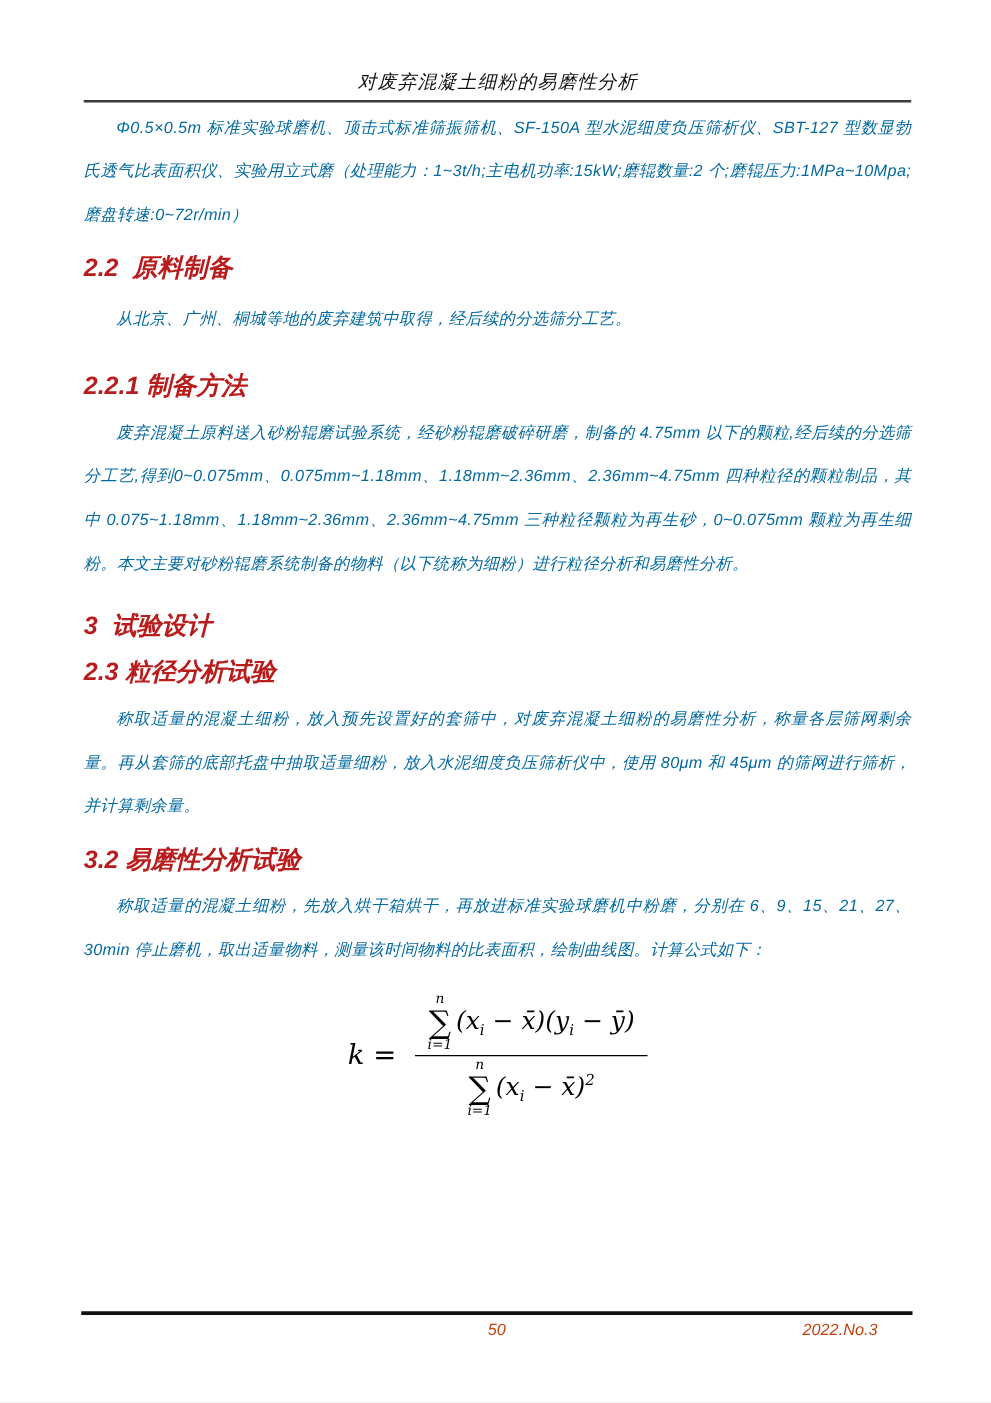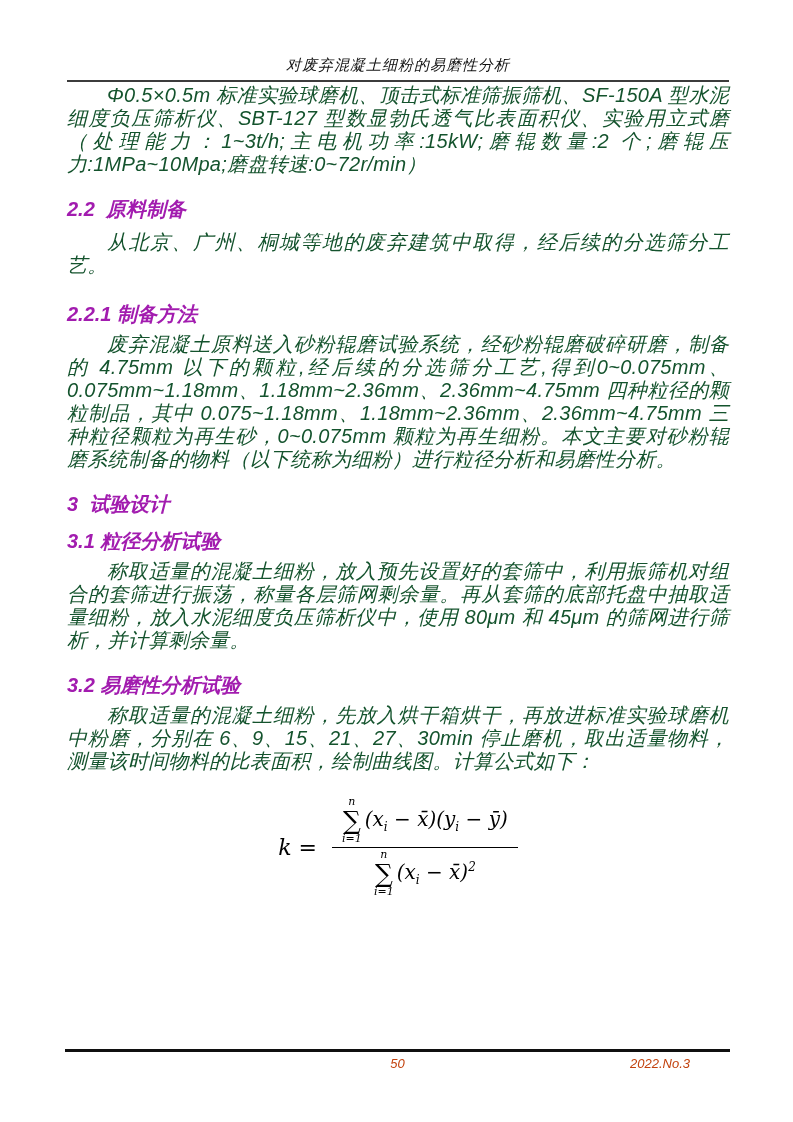--- a/index.html
+++ b/index.html
@@ -29,12 +29,12 @@
   }
 
   .para {
-    font-size:20px;
-    line-height:23px;
+    font-size:13px;
+    line-height:35px;
     text-align:justify;
     text-indent:2em;
     letter-spacing:0.3px;
-    color:#14532d;
+    color:#0369a1;
   }
   .h2 {
     font-size:20px;

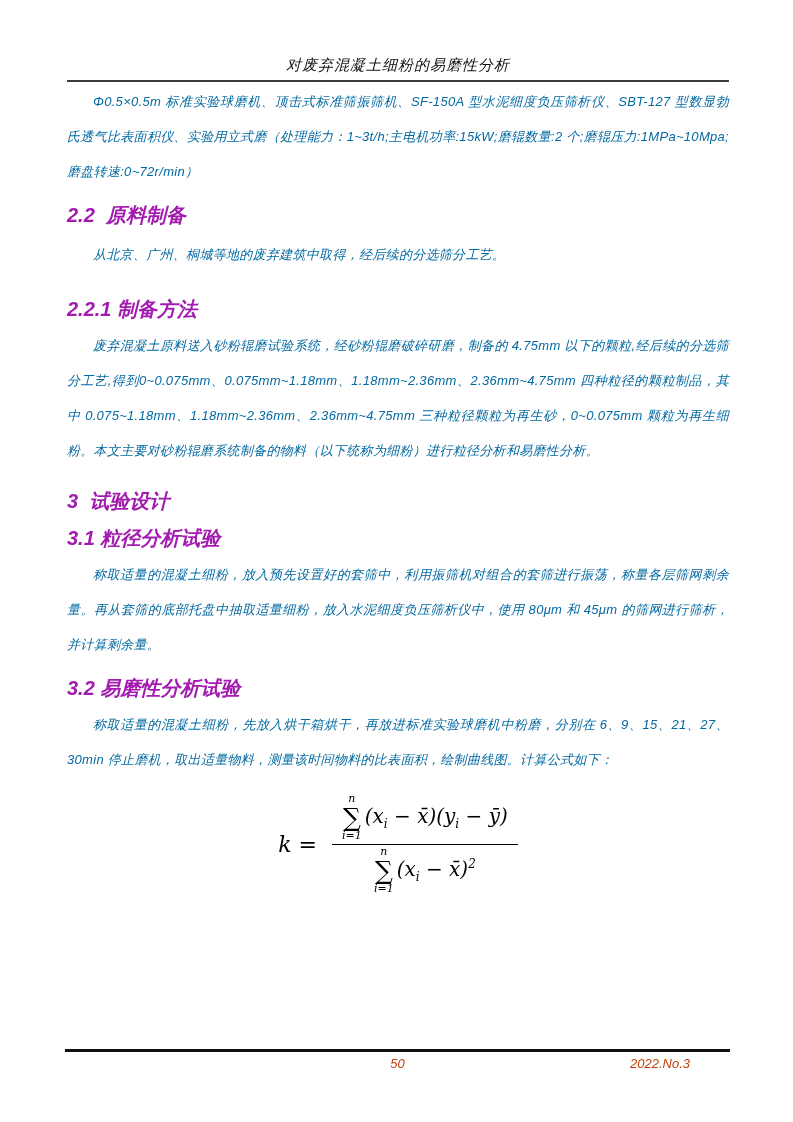--- a/index.html
+++ b/index.html
@@ -41,7 +41,7 @@
     font-weight:bold;
     line-height:26px;
     white-space:pre-wrap;
-    color:#a21caf;
+    color:#b91c1c;
   }
   #p-equipment { margin-top:2px; }
   #h-22        { margin-top:8px; }

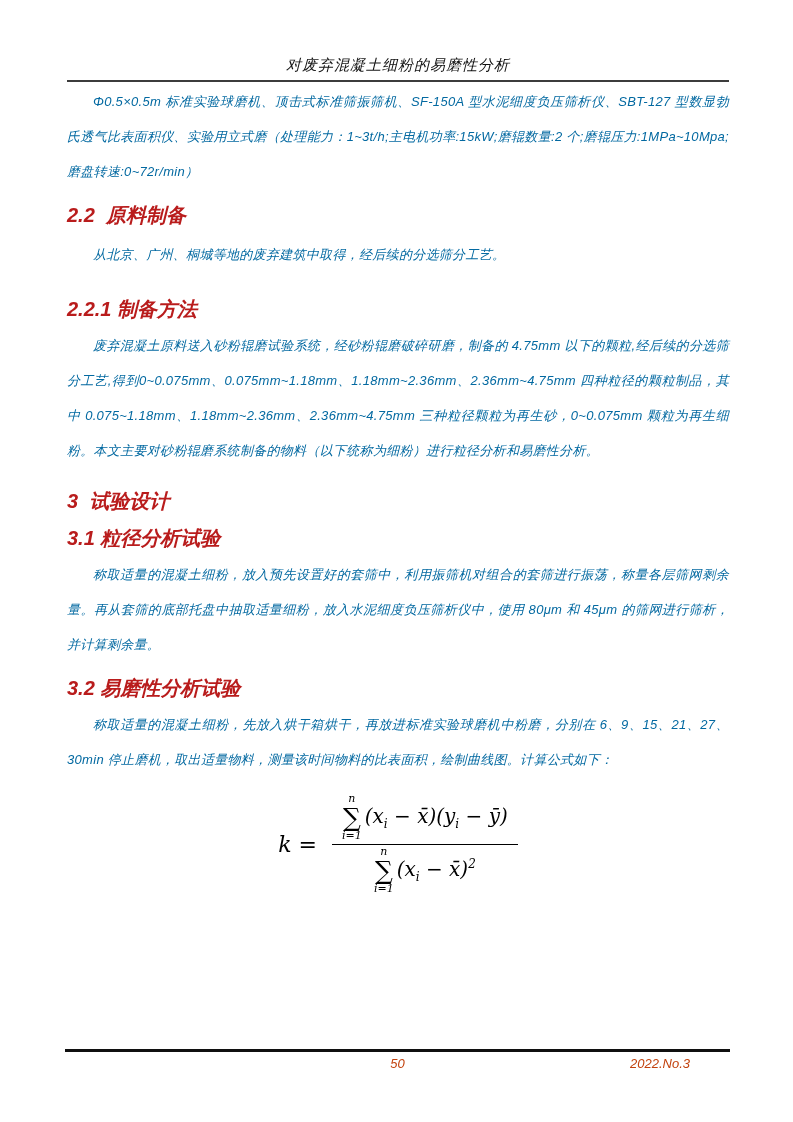--- a/index.html
+++ b/index.html
@@ -116,7 +116,7 @@
 
     <div class="h2" id="h-3">3  试验设计</div>
 
-    <div class="h2" id="h-31">3.1 粒径分析试验</div>
+    <div class="h2" id="h-31">2.3 粒径分析试验</div>
 
     <p class="para" id="p-particle">称取适量的混凝土细粉，放入预先设置好的套筛中，利用振筛机对组合的套筛进行振荡，称量各层筛网剩余量。再从套筛的底部托盘中抽取适量细粉，放入水泥细度负压筛析仪中，使用 80μm 和 45μm 的筛网进行筛析，并计算剩余量。</p>
 

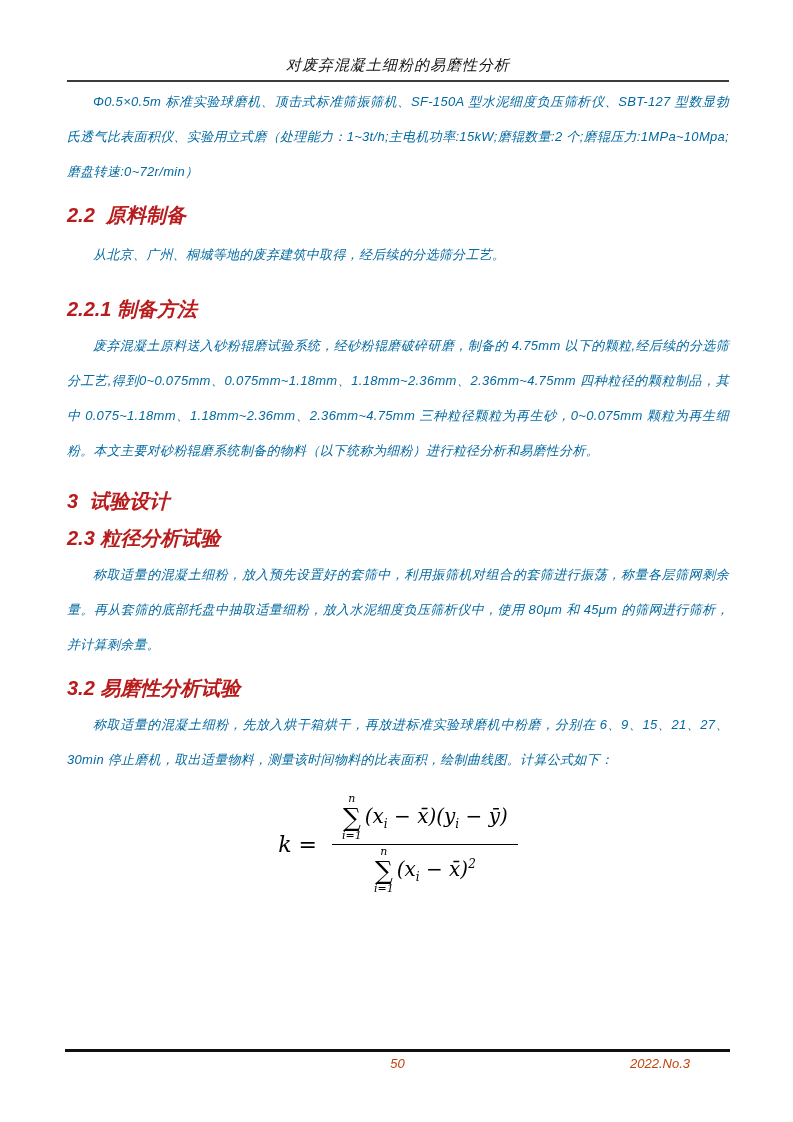--- a/index.html
+++ b/index.html
@@ -118,7 +118,7 @@
 
     <div class="h2" id="h-31">2.3 粒径分析试验</div>
 
-    <p class="para" id="p-particle">称取适量的混凝土细粉，放入预先设置好的套筛中，利用振筛机对组合的套筛进行振荡，称量各层筛网剩余量。再从套筛的底部托盘中抽取适量细粉，放入水泥细度负压筛析仪中，使用 80μm 和 45μm 的筛网进行筛析，并计算剩余量。</p>
+    <p class="para" id="p-particle">称取适量的混凝土细粉，放入预先设置好的套筛中，对废弃混凝土细粉的易磨性分析，称量各层筛网剩余量。再从套筛的底部托盘中抽取适量细粉，放入水泥细度负压筛析仪中，使用 80μm 和 45μm 的筛网进行筛析，并计算剩余量。</p>
 
     <div class="h2" id="h-32">3.2 易磨性分析试验</div>
 

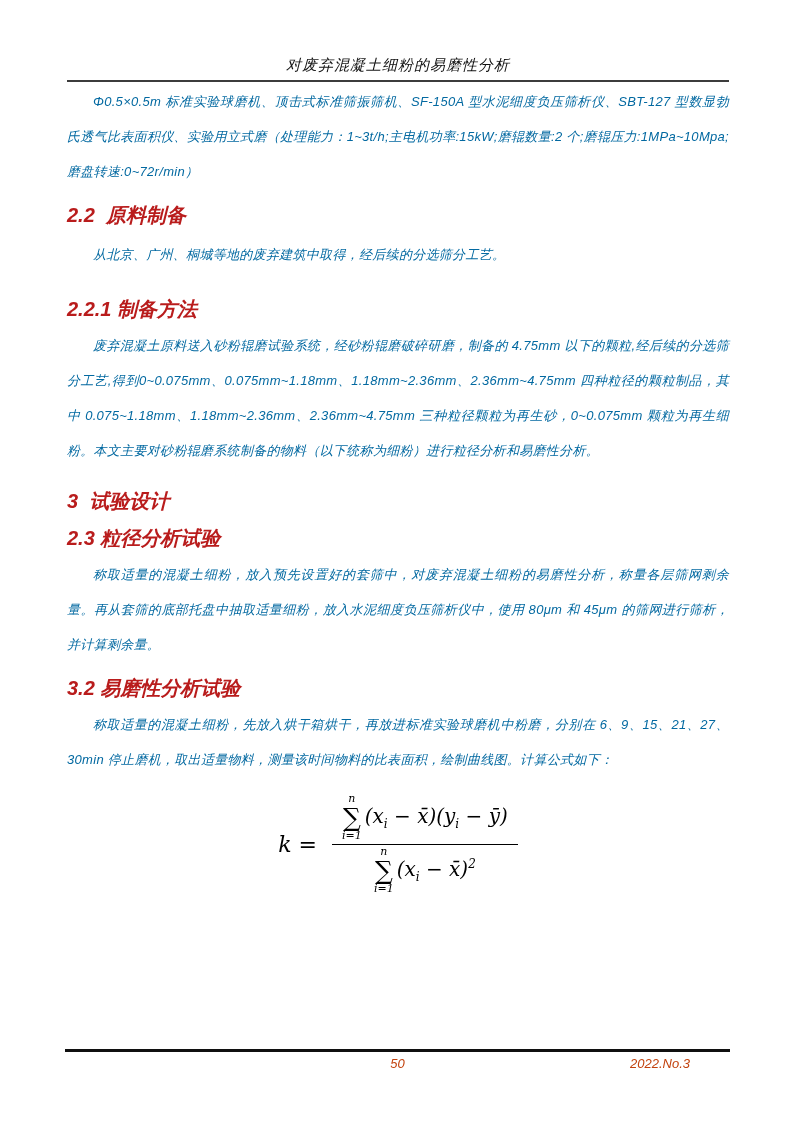--- a/index.html
+++ b/index.html
@@ -91,7 +91,7 @@
   }
   .issue {
     position:absolute;
-    right:40px; top:0;
+    right:28px; top:0;
   }
 </style>
 </head>

